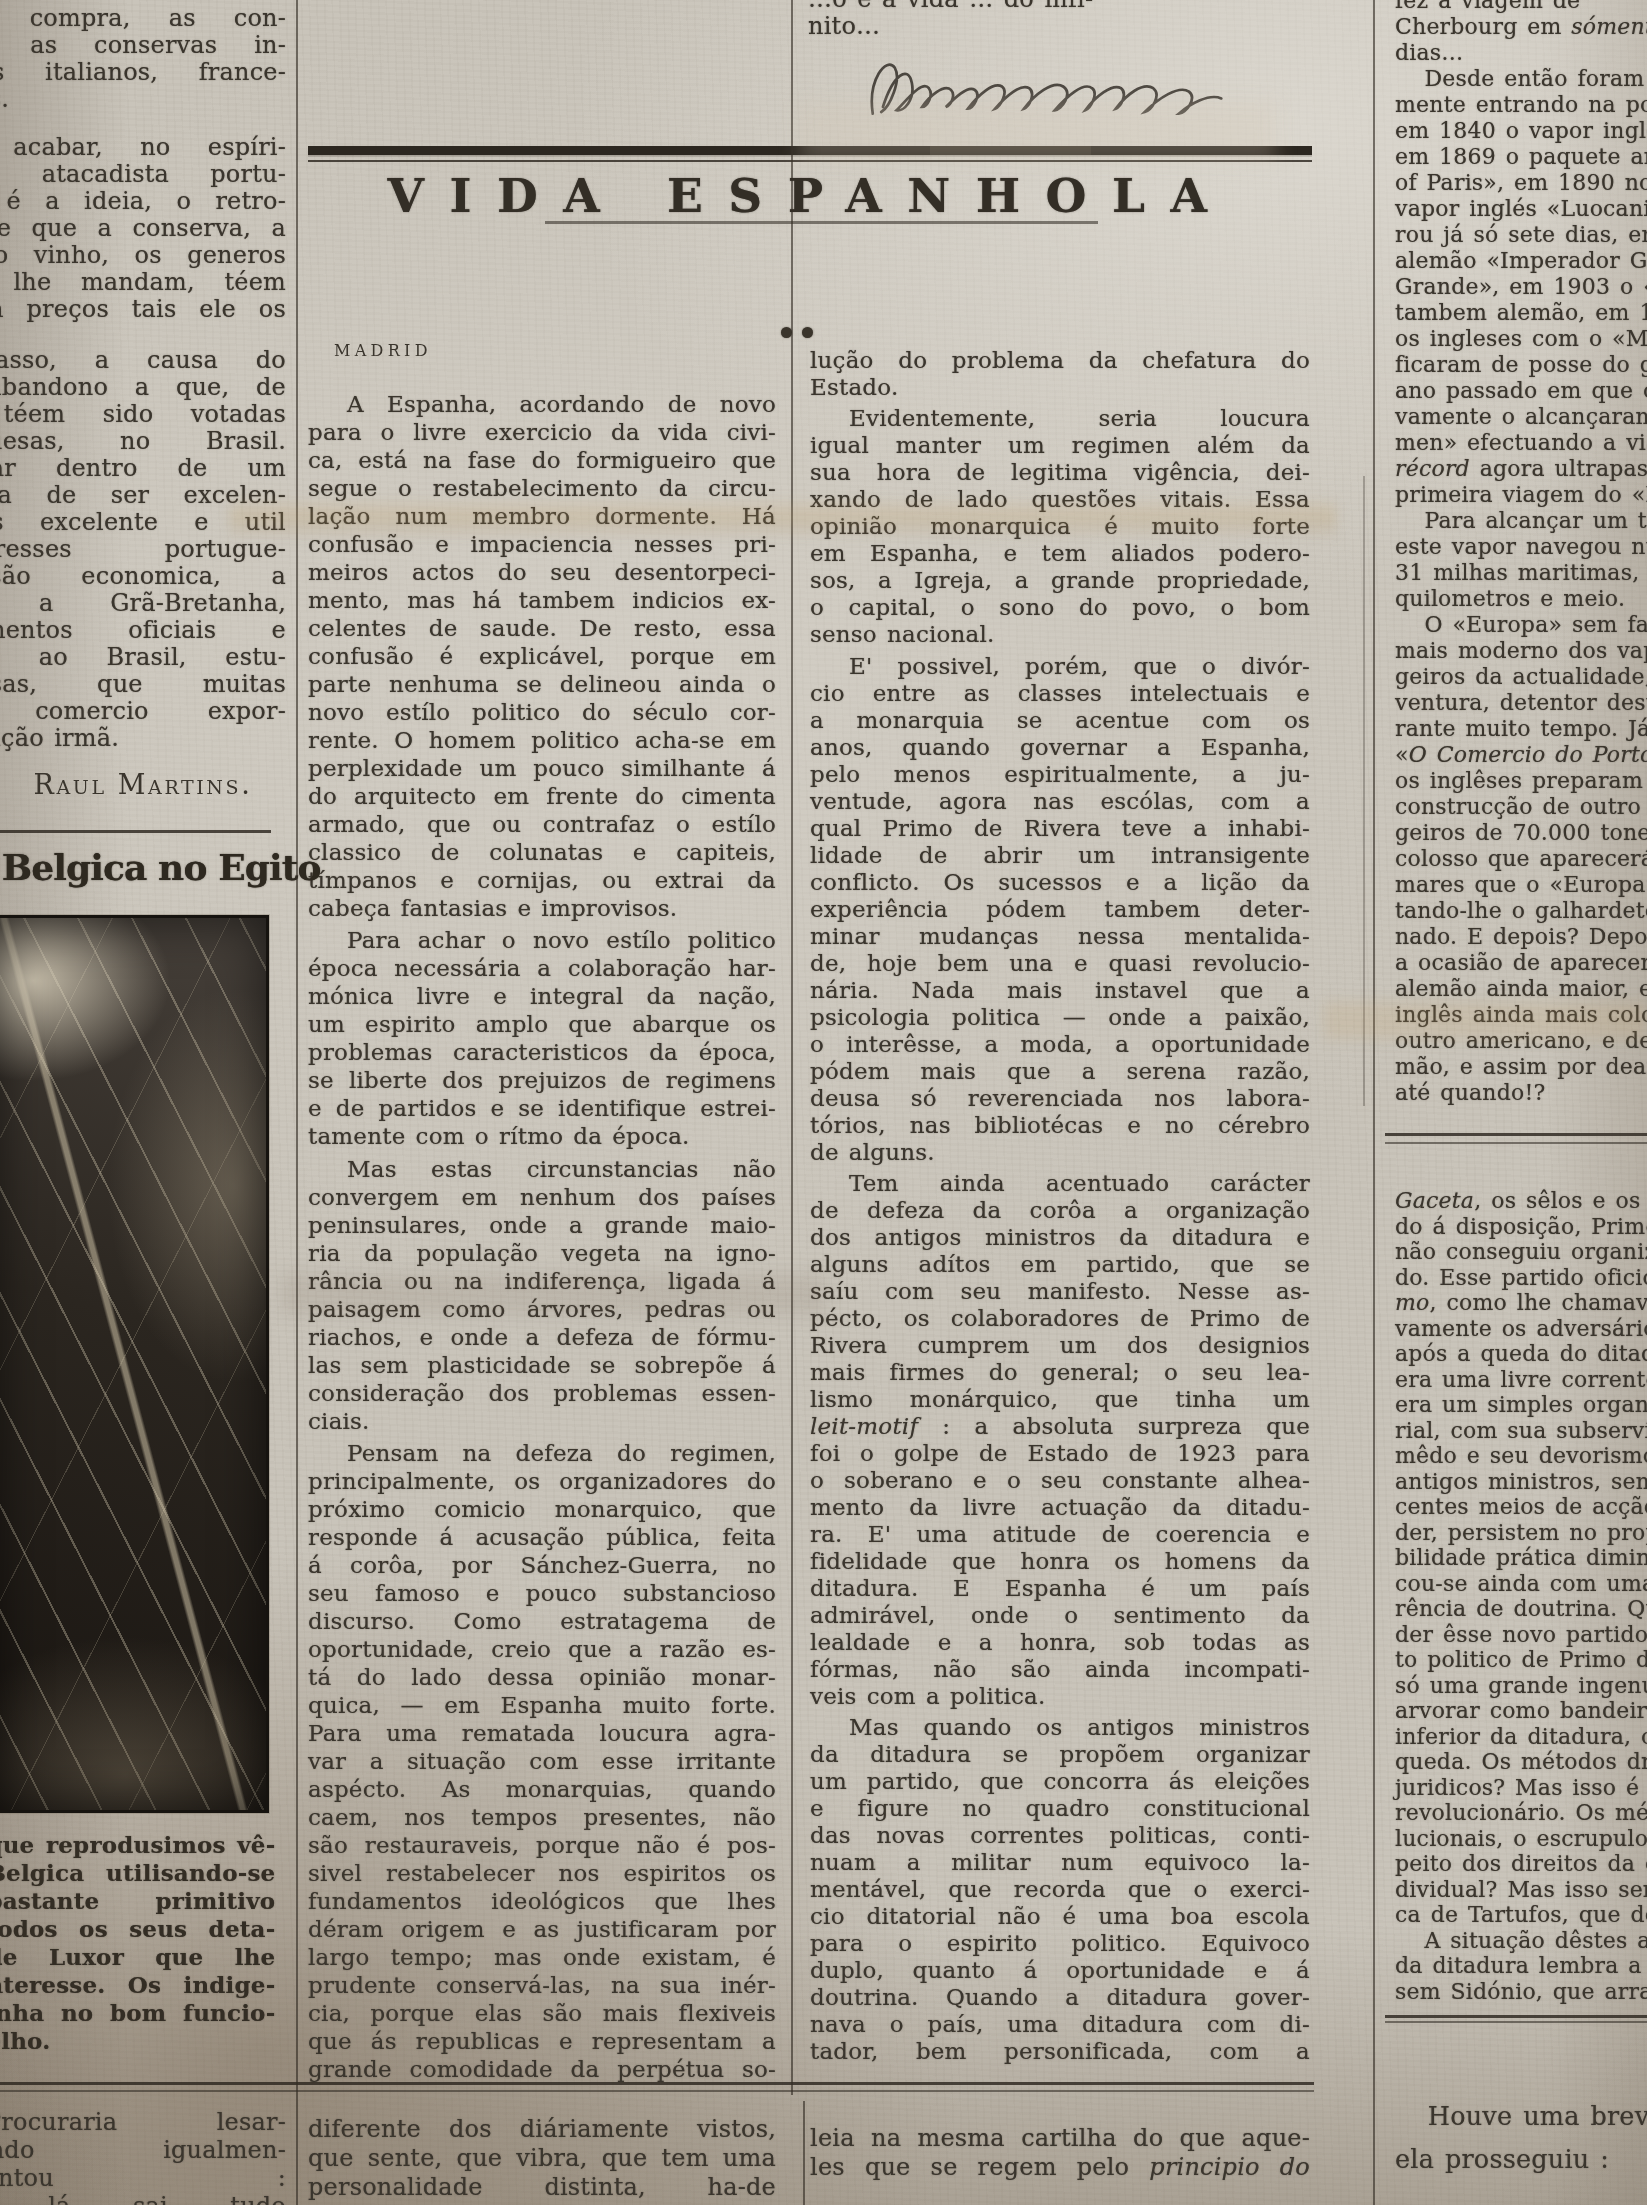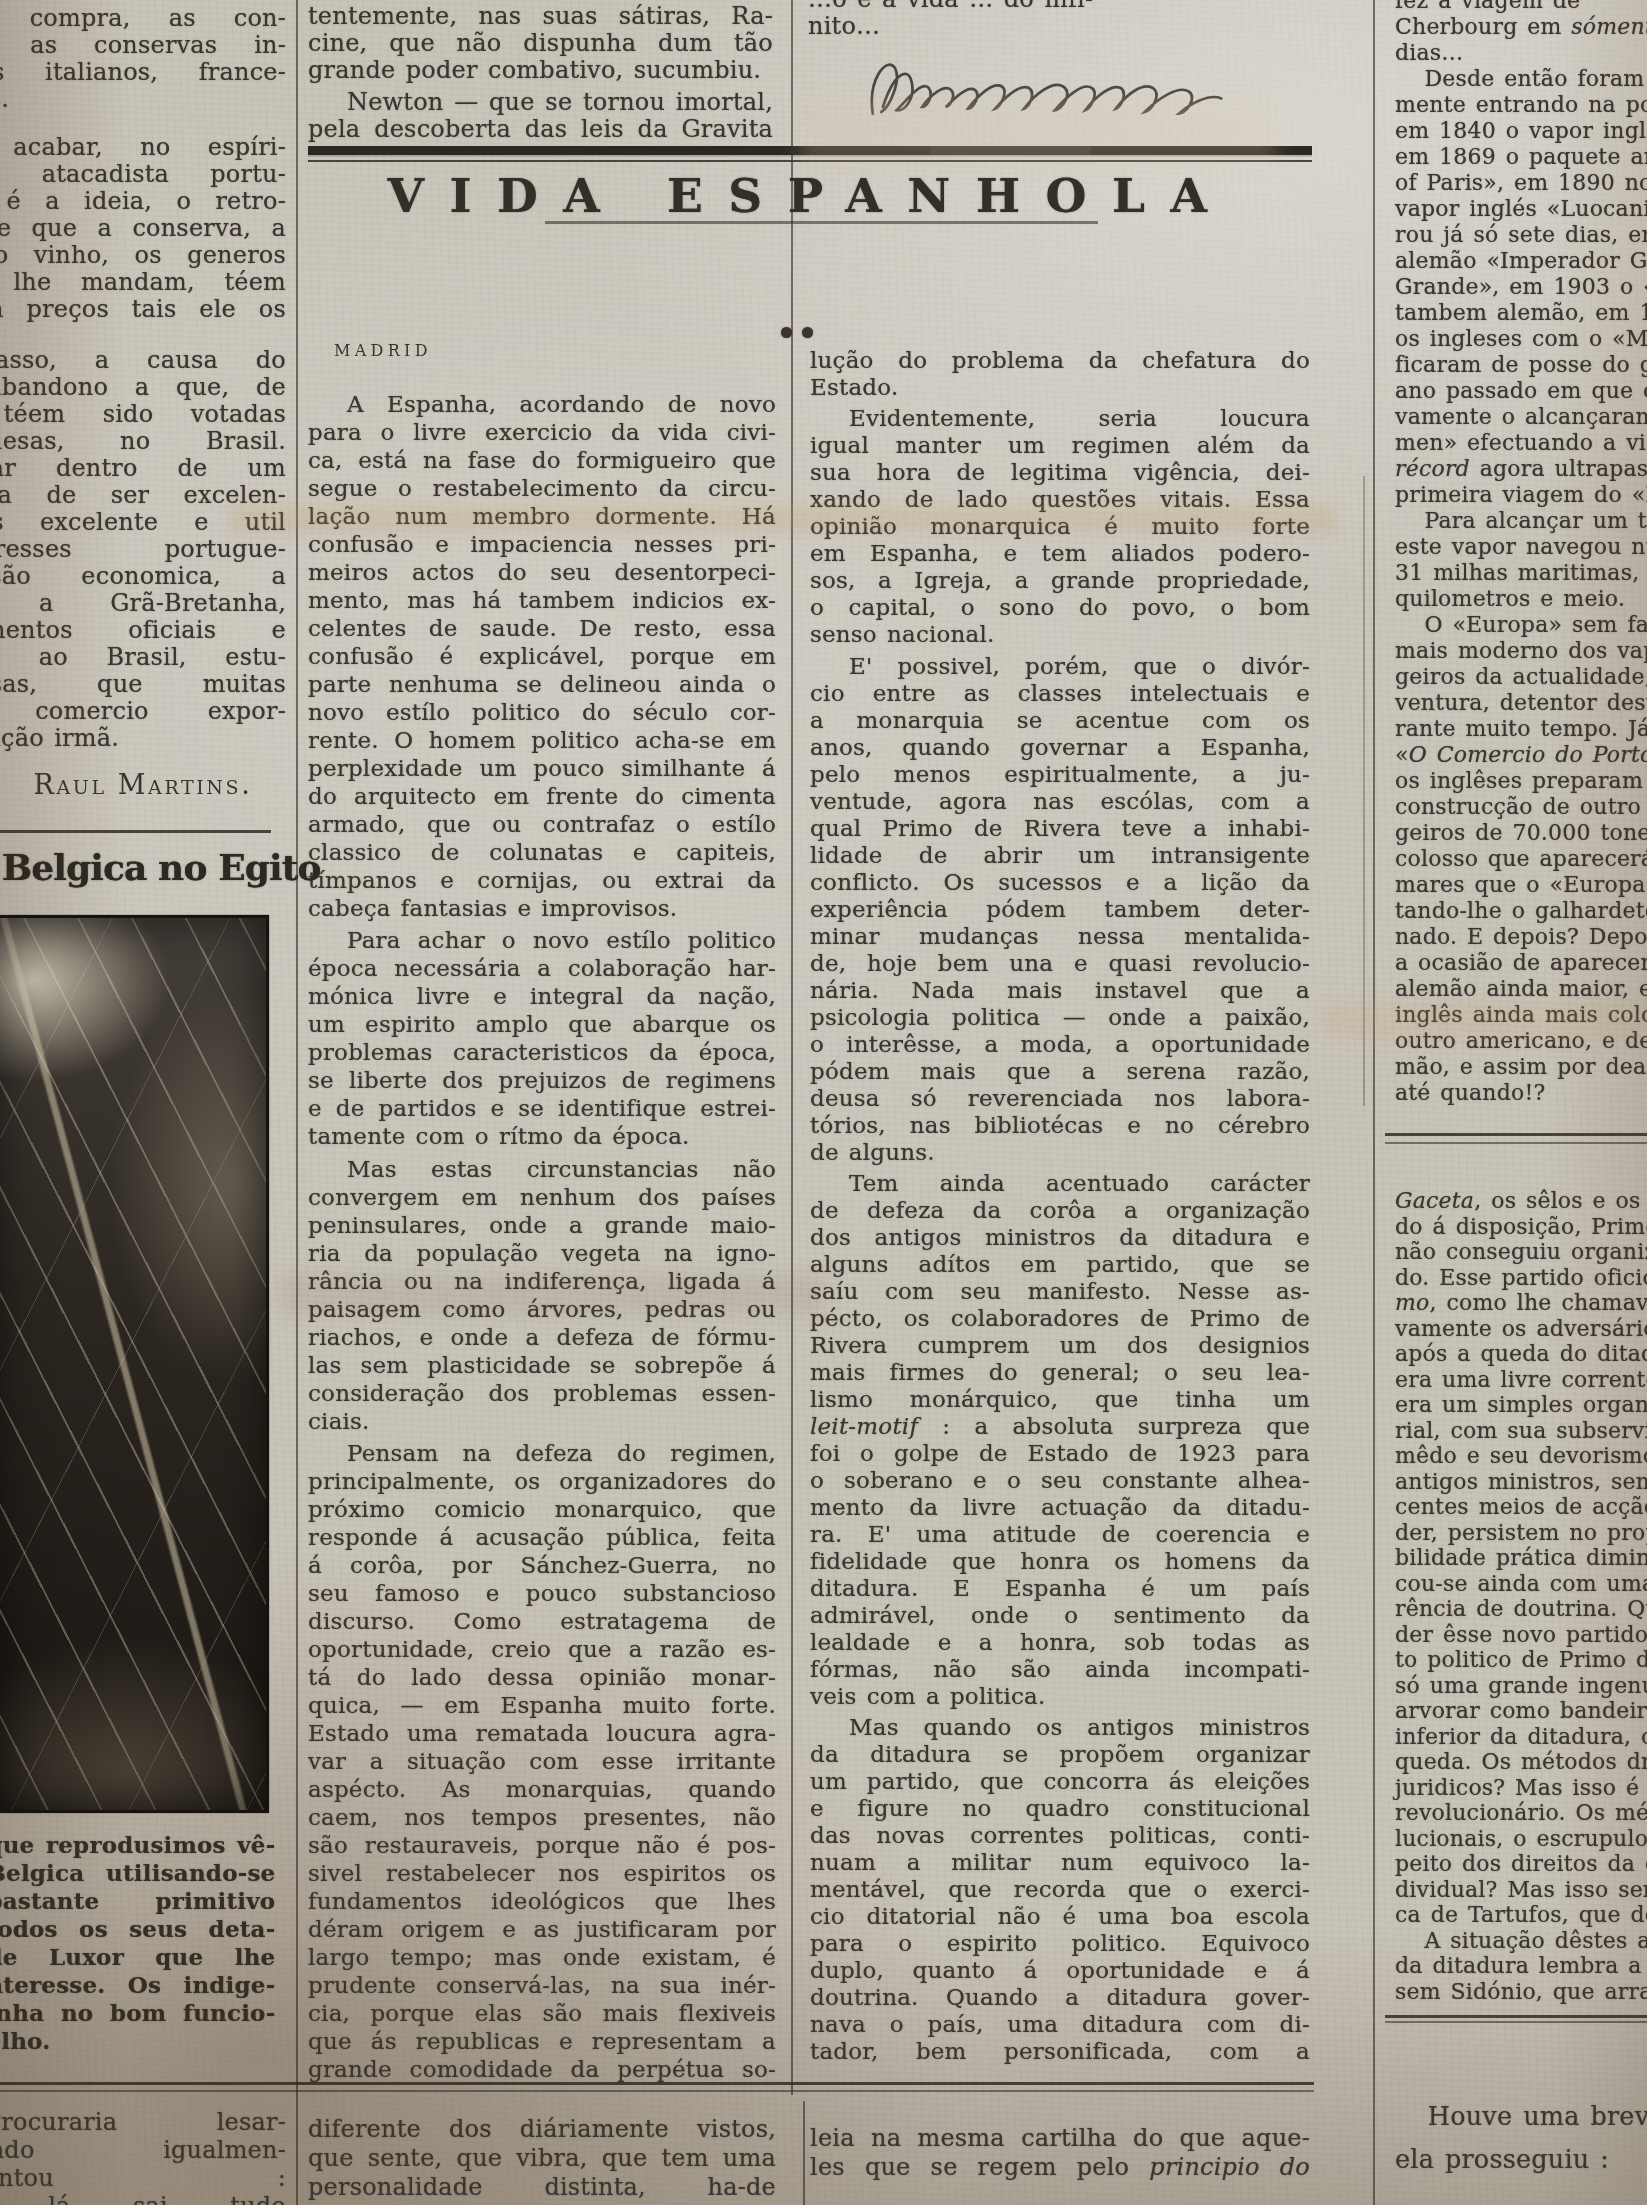--- a/index.html
+++ b/index.html
@@ -128,17 +128,6 @@
 
 <div id="page">
 
-  <div id="ts-a" class="ab">
-      <div class="para">
-        <div class="ln jl">tentemente, nas suas sátiras, Ra-</div>
-        <div class="ln jl">cine, que não dispunha dum tão</div>
-        <div class="ln jl last">grande poder combativo, sucumbiu.</div>
-      </div>
-      <div class="para">
-        <div class="ln jl ind">Newton — que se tornou imortal,</div>
-        <div class="ln jl">pela descoberta das leis da Gravita</div>
-      </div>
-    </div>
   <div id="ts-b" class="ab list">
       <div class="ln">…o e a vida … do infi-</div>
       <div class="ln">nito…</div>

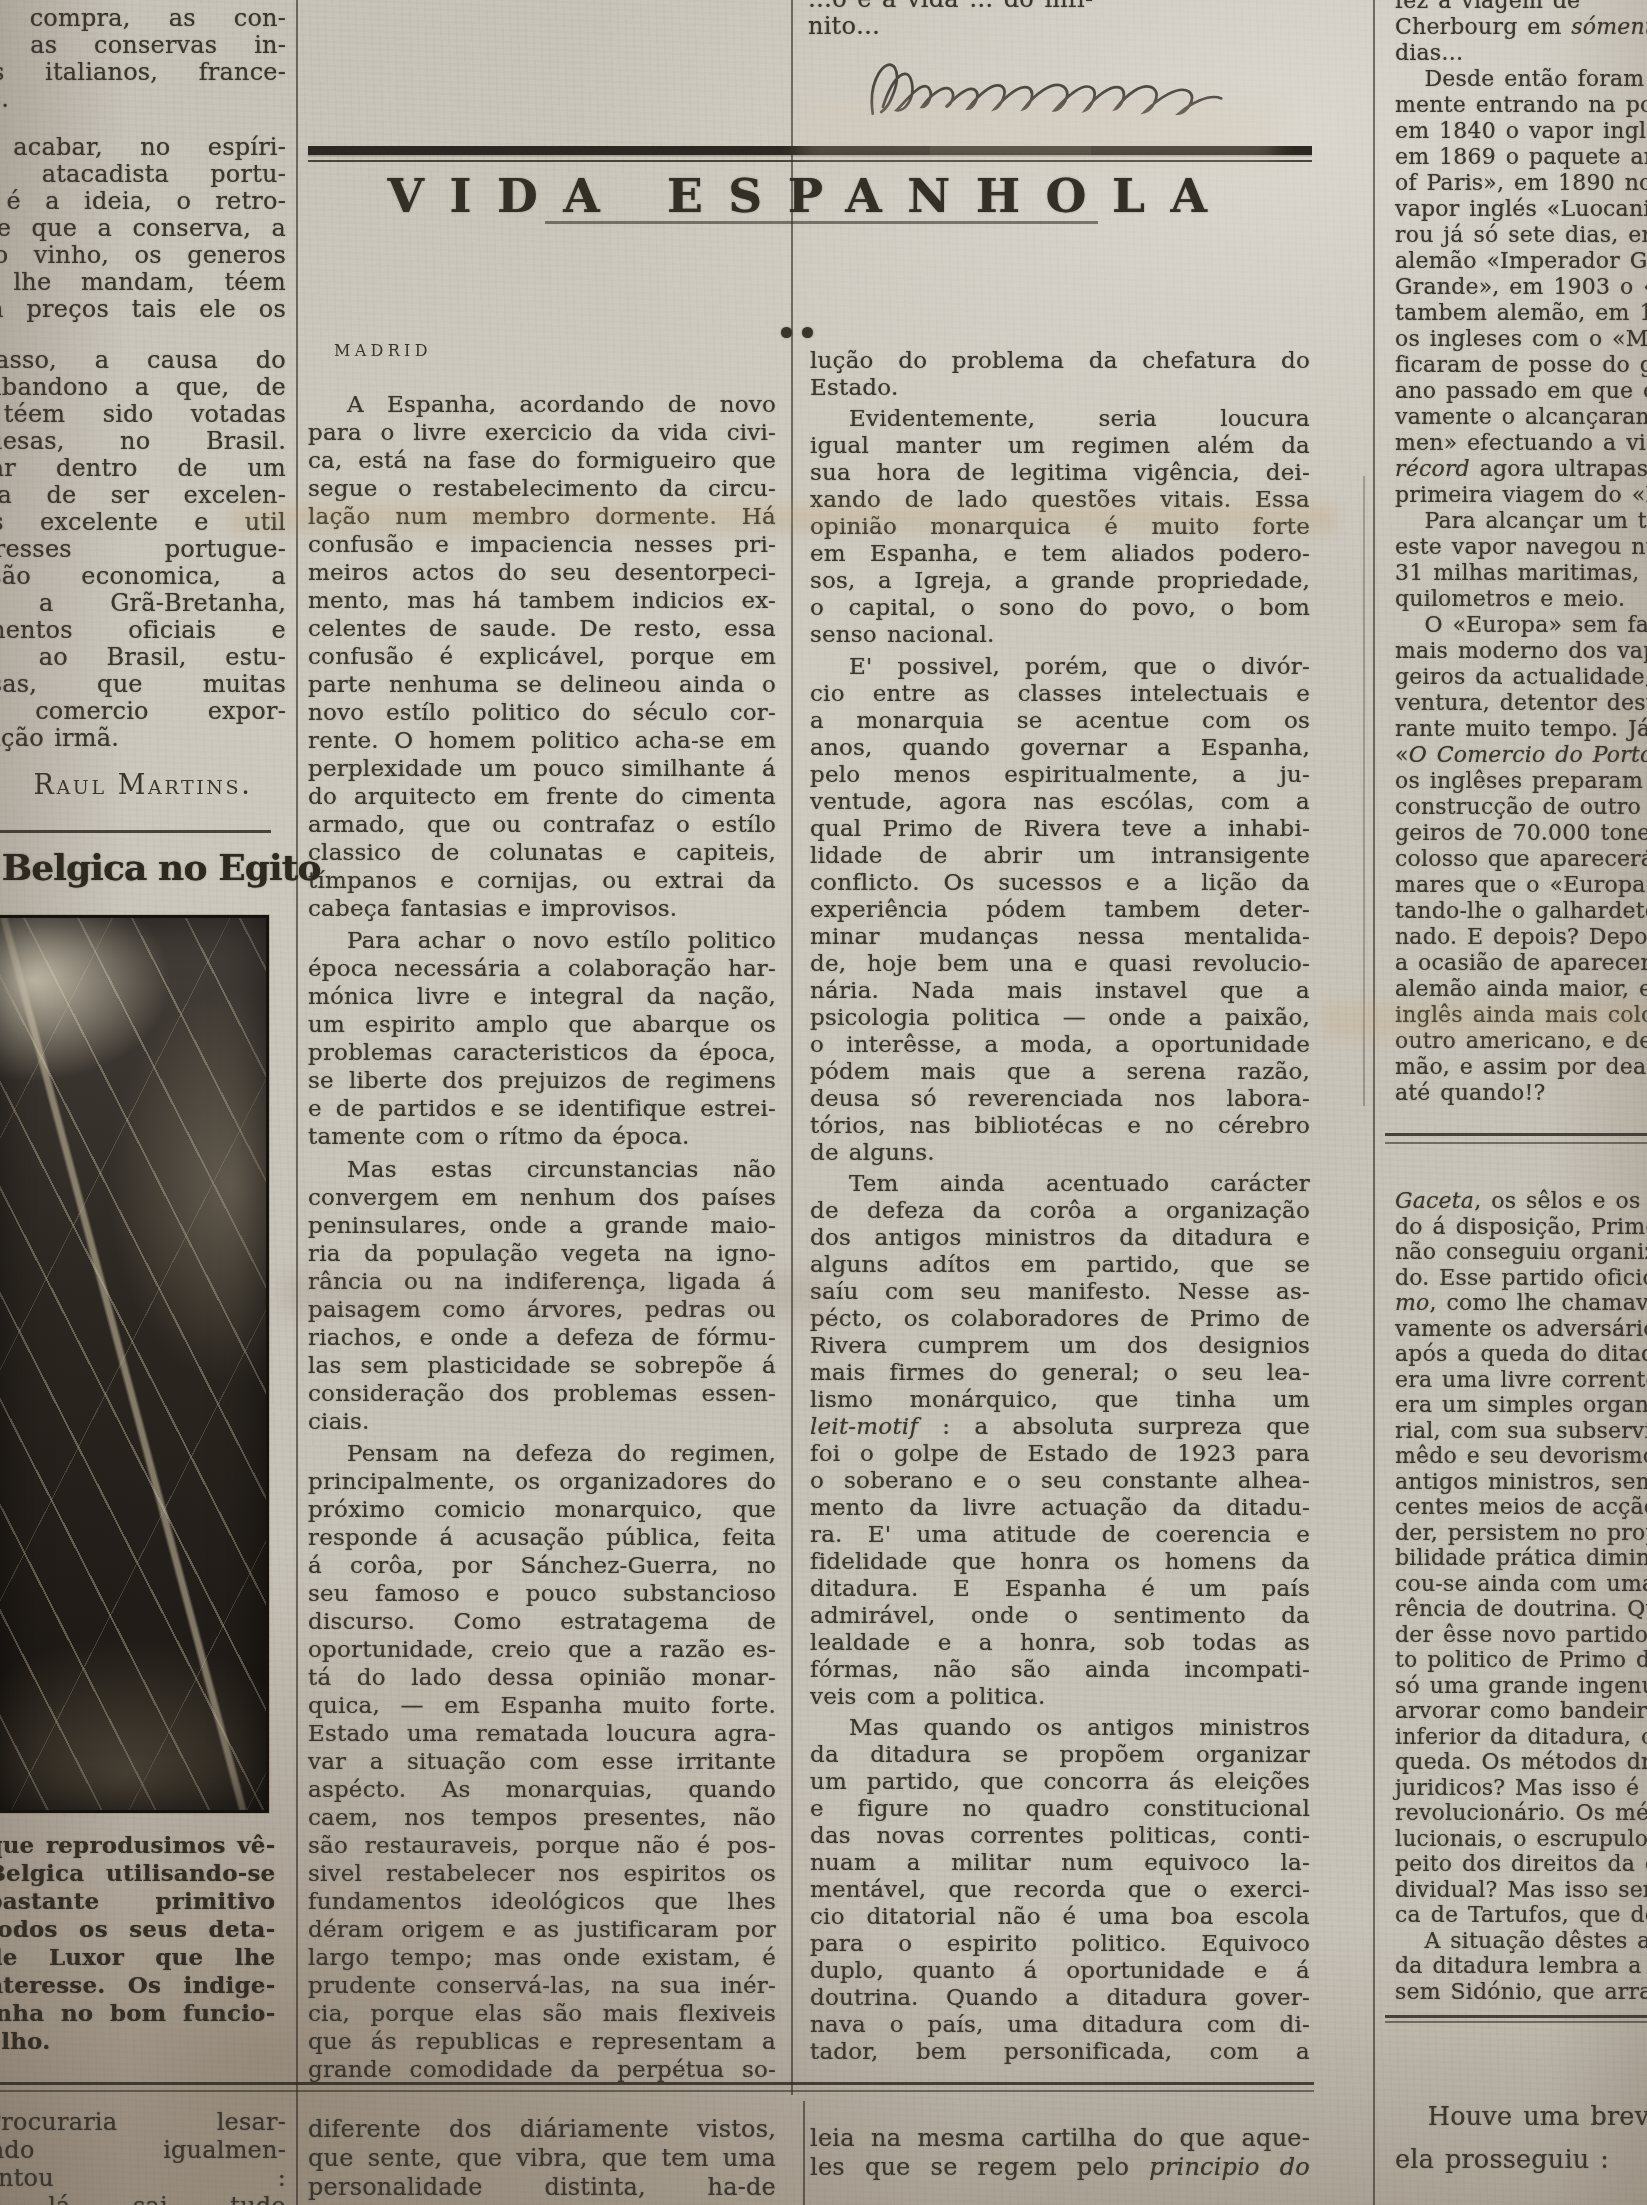--- a/index.html
+++ b/index.html
@@ -198,7 +198,7 @@
         <div class="ln jl">oportunidade, creio que a razão es-</div>
         <div class="ln jl">tá do lado dessa opinião monar-</div>
         <div class="ln jl">quica, — em Espanha muito forte.</div>
-        <div class="ln jl">Estado uma rematada loucura agra-</div>
+        <div class="ln jl">Para uma rematada loucura agra-</div>
         <div class="ln jl">var a situação com esse irritante</div>
         <div class="ln jl">aspécto. As monarquias, quando</div>
         <div class="ln jl">caem, nos tempos presentes, não</div>

